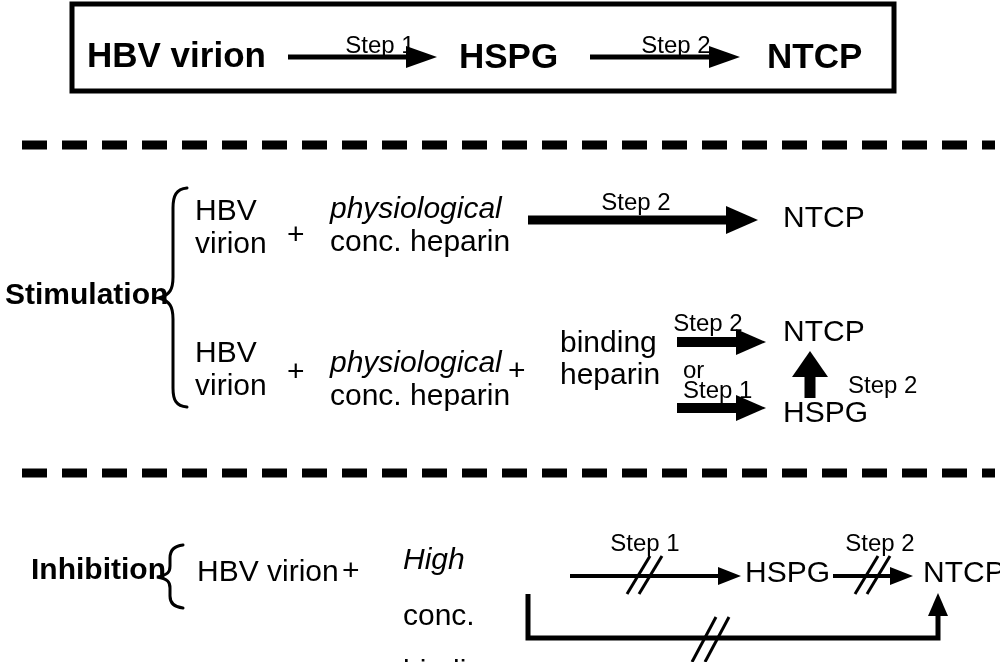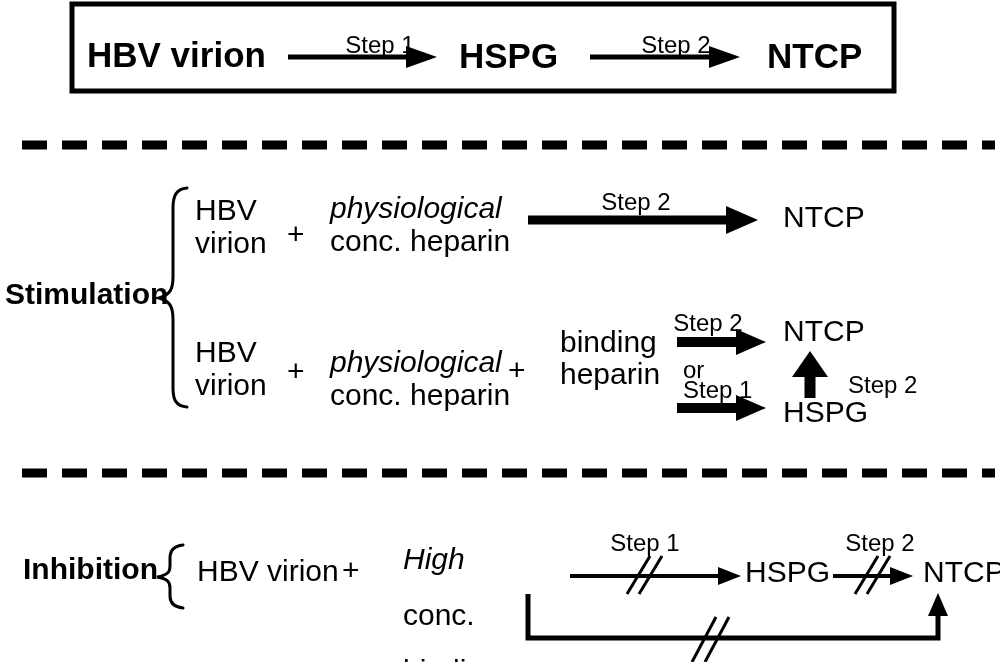--- a/index.html
+++ b/index.html
@@ -131,7 +131,7 @@
   </div>
 
   <div>
-    <div class="t s30b" style="left:23px;top:554px">Inhibition</div>
+    <div class="t s30b" style="left:31px;top:554px">Inhibition</div>
     <div class="t s30" style="left:197px;top:556px">HBV virion</div>
     <div class="t s30" style="left:342px;top:555px">+</div>
     <div class="blk s30 lh34" style="left:403px;top:520px">

